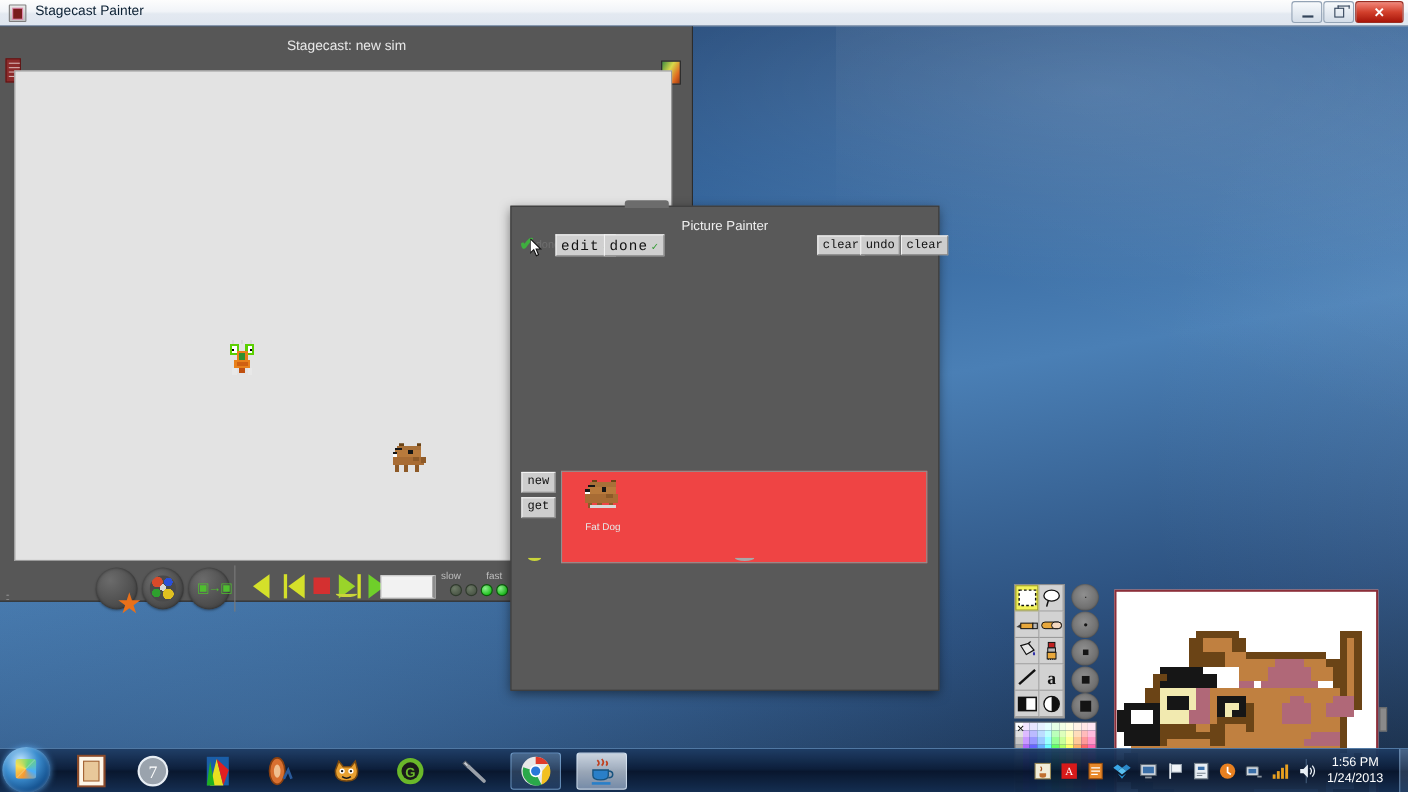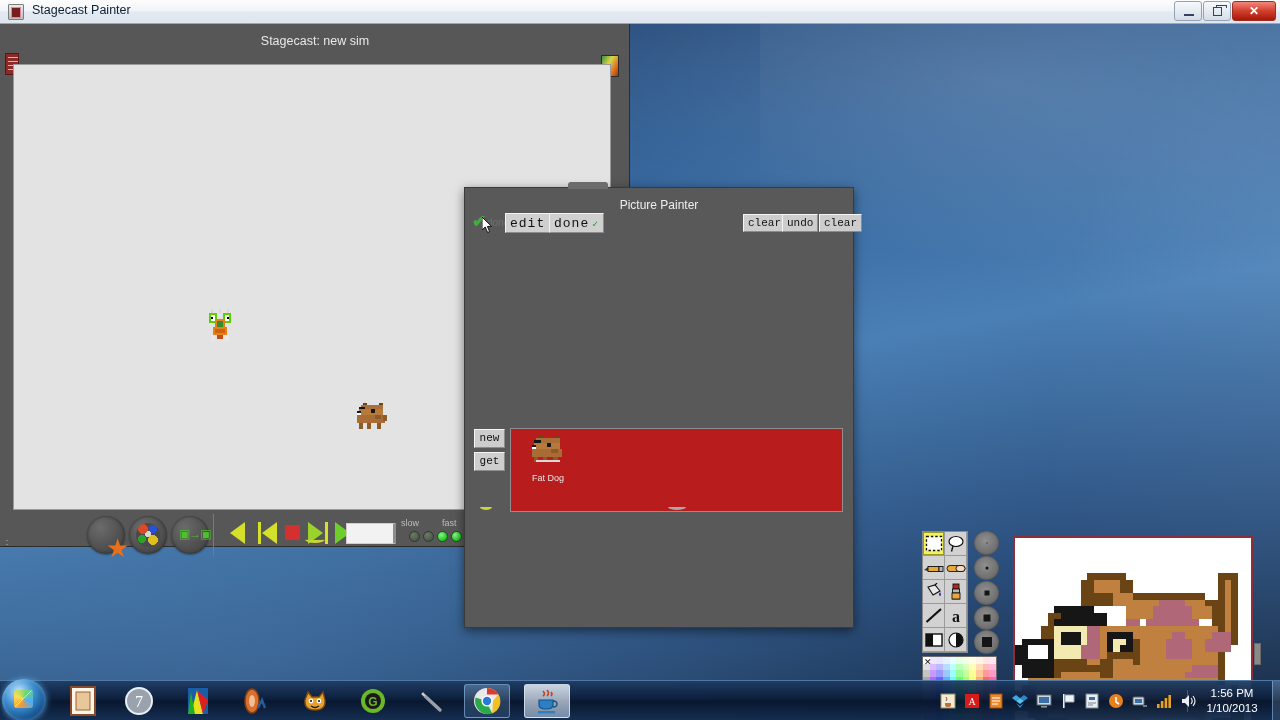--- a/index.html
+++ b/index.html
@@ -115,7 +115,7 @@
   #pp-new{top:241px;} #pp-get{top:264px;}
   #pp-lmark{position:absolute;left:15px;top:316px;width:12px;height:6px;
     border-bottom:3px solid #c9d43a;border-radius:0 0 50% 50%;}
-  #pp-gallery{position:absolute;left:45px;top:240px;width:333px;height:84px;background:#b91c1c;
+  #pp-gallery{position:absolute;left:45px;top:240px;width:333px;height:84px;background:#ef4444;
     border:1px solid #8f8f8f;}
   #gal-item{position:absolute;left:12px;top:6px;width:50px;height:60px;text-align:center;}
   #gal-thumb{width:36px;height:30px;margin:0 auto;image-rendering:pixelated;}

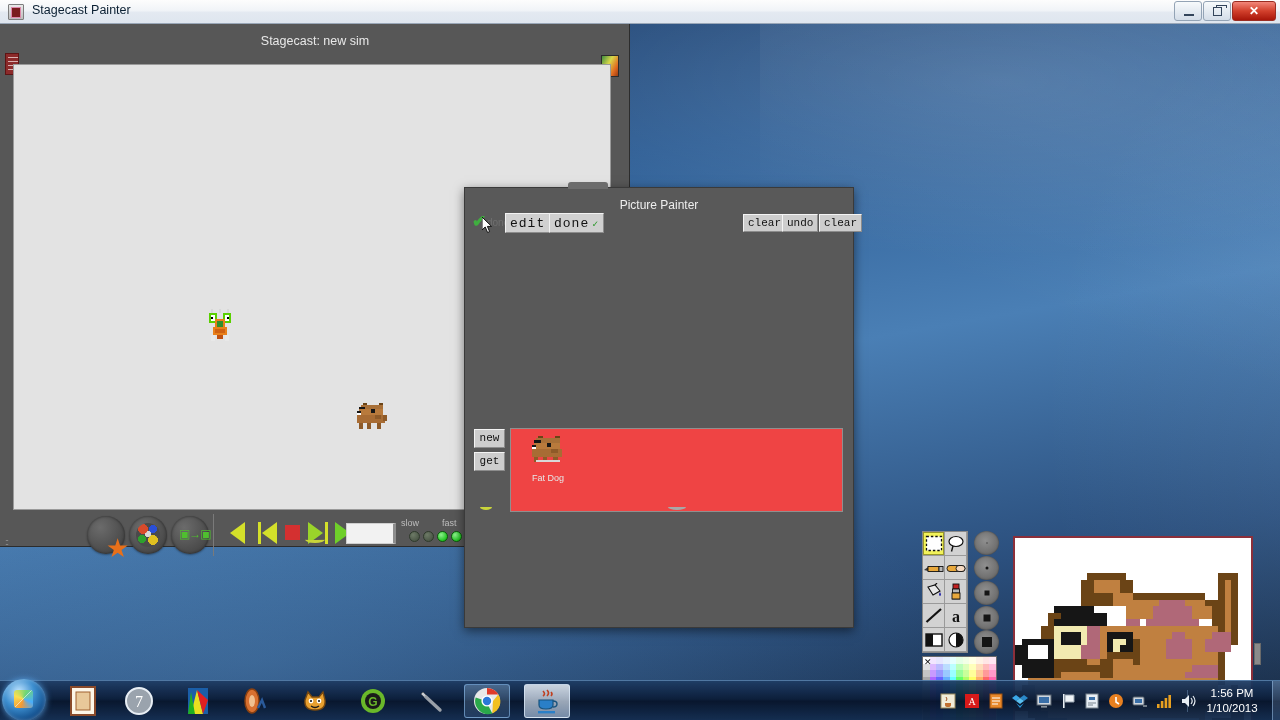--- a/index.html
+++ b/index.html
@@ -778,7 +778,7 @@
     </svg>
     <div id="clock">
       <div>1:56 PM</div>
-      <div>1/10/2013</div>
+      <div>1/24/2013</div>
     </div>
     <div id="showdesk"></div>
   </div>

